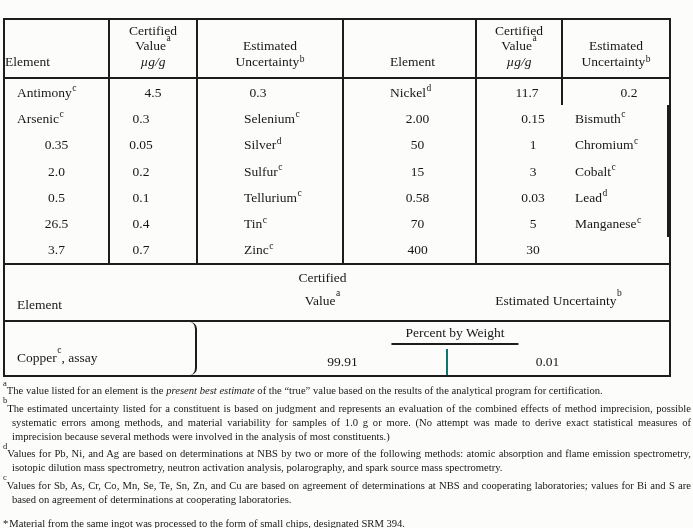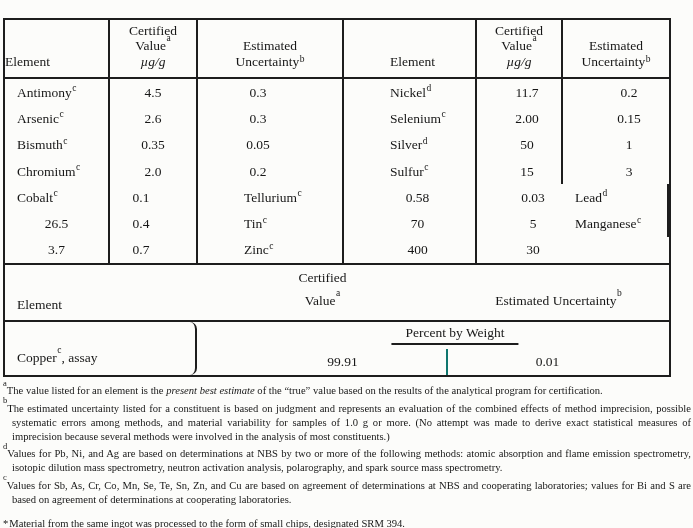--- a/index.html
+++ b/index.html
@@ -121,9 +121,6 @@
         <span>Arsenic</span>
         <sup>c</sup>
       </div>
-    <div class="cell num br">
-        <span>2.6</span>
-      </div>
     <div class="cell num br nudge-l">
         <span>0.3</span>
       </div>

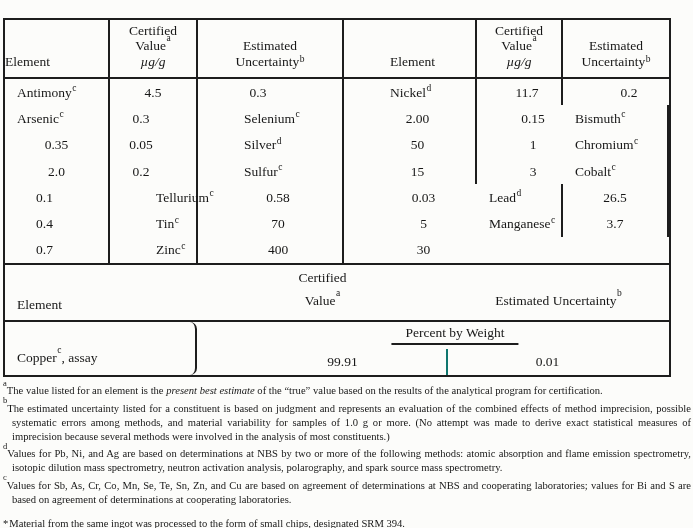--- a/index.html
+++ b/index.html
@@ -181,6 +181,9 @@
         <span>Cobalt</span>
         <sup>c</sup>
       </div>
+    <div class="cell num br">
+        <span>0.5</span>
+      </div>
     <div class="cell num br nudge-l">
         <span>0.1</span>
       </div>

